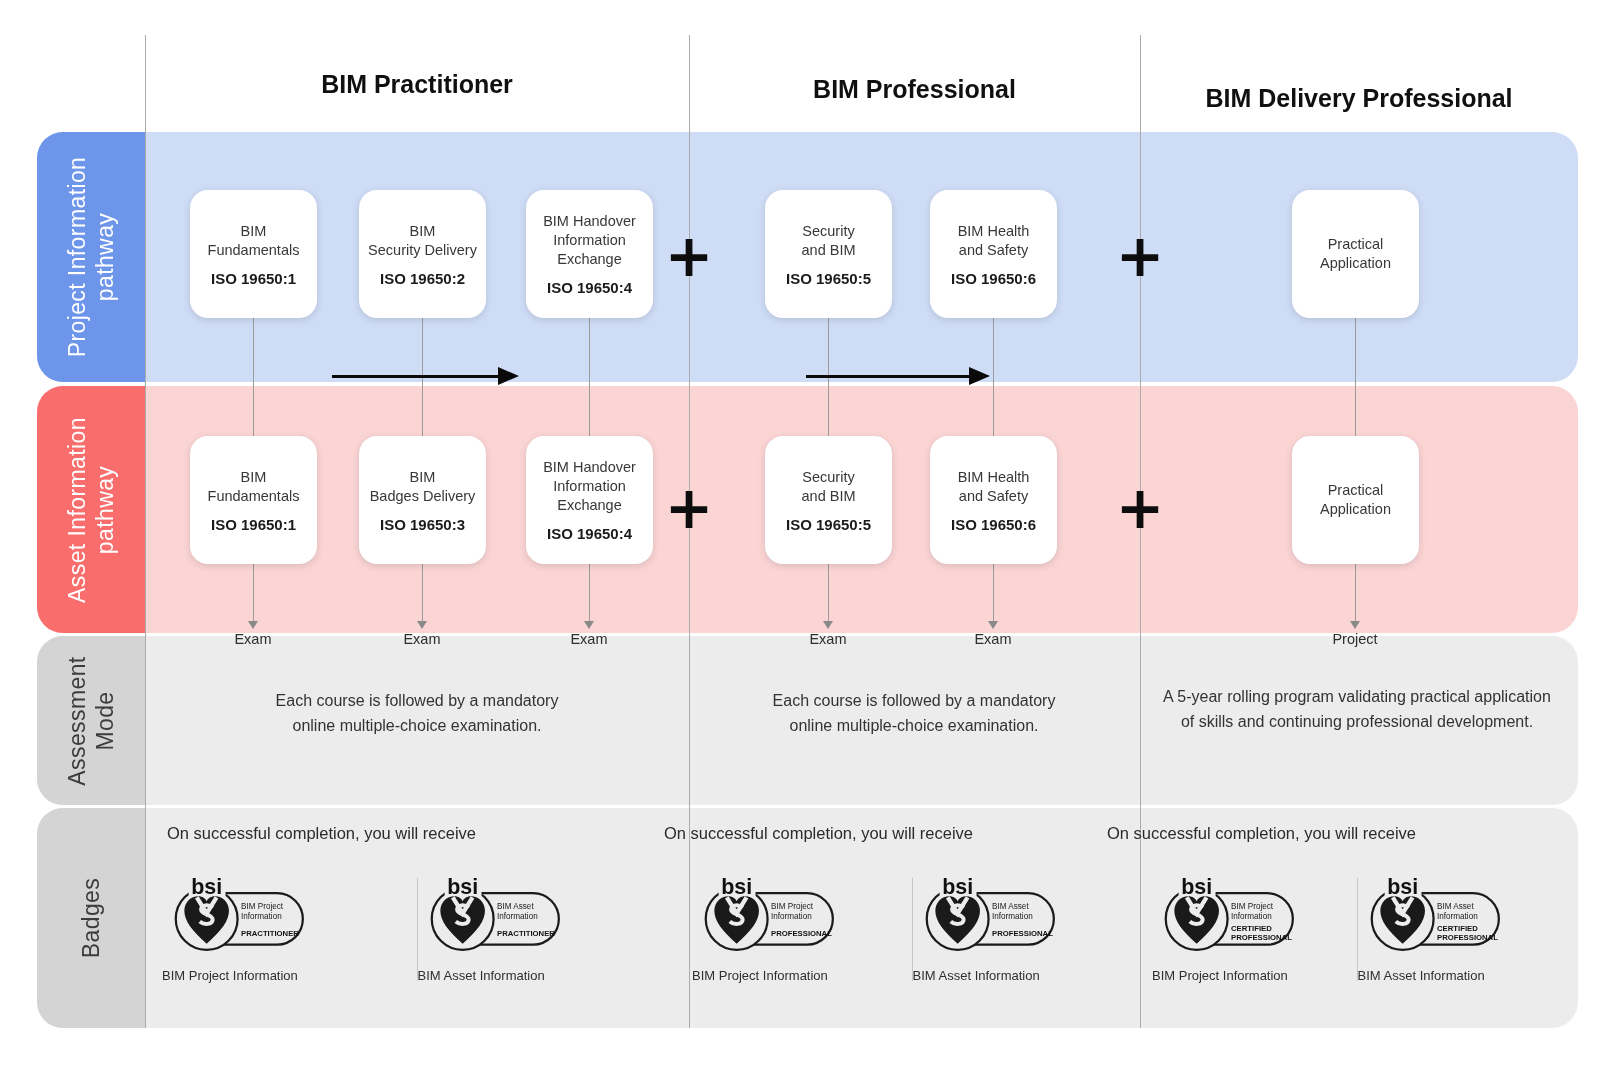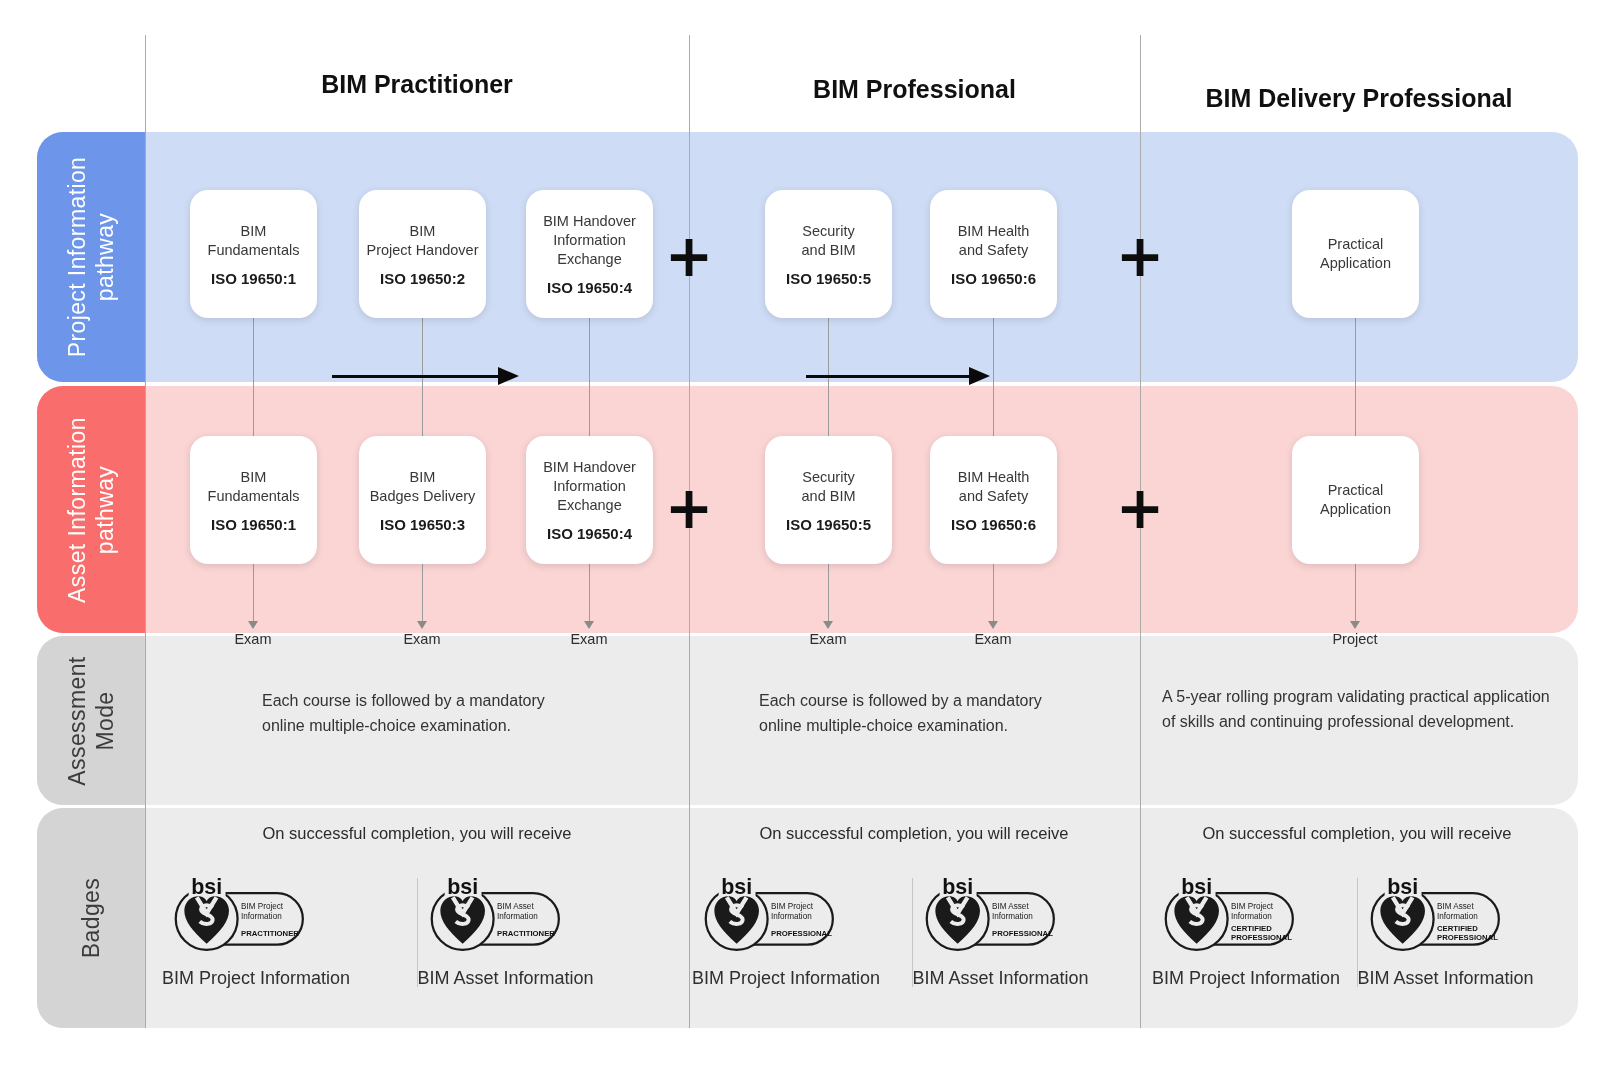--- a/index.html
+++ b/index.html
@@ -125,7 +125,7 @@
   </div>
   <div class="card card-top" style="left:359px">
     <div class="cl">BIM</div>
-    <div class="cl">Project Handover</div>
+    <div class="cl">Security Delivery</div>
     <div class="cl"></div>
     <div class="card-iso">ISO 19650:2</div>
   </div>

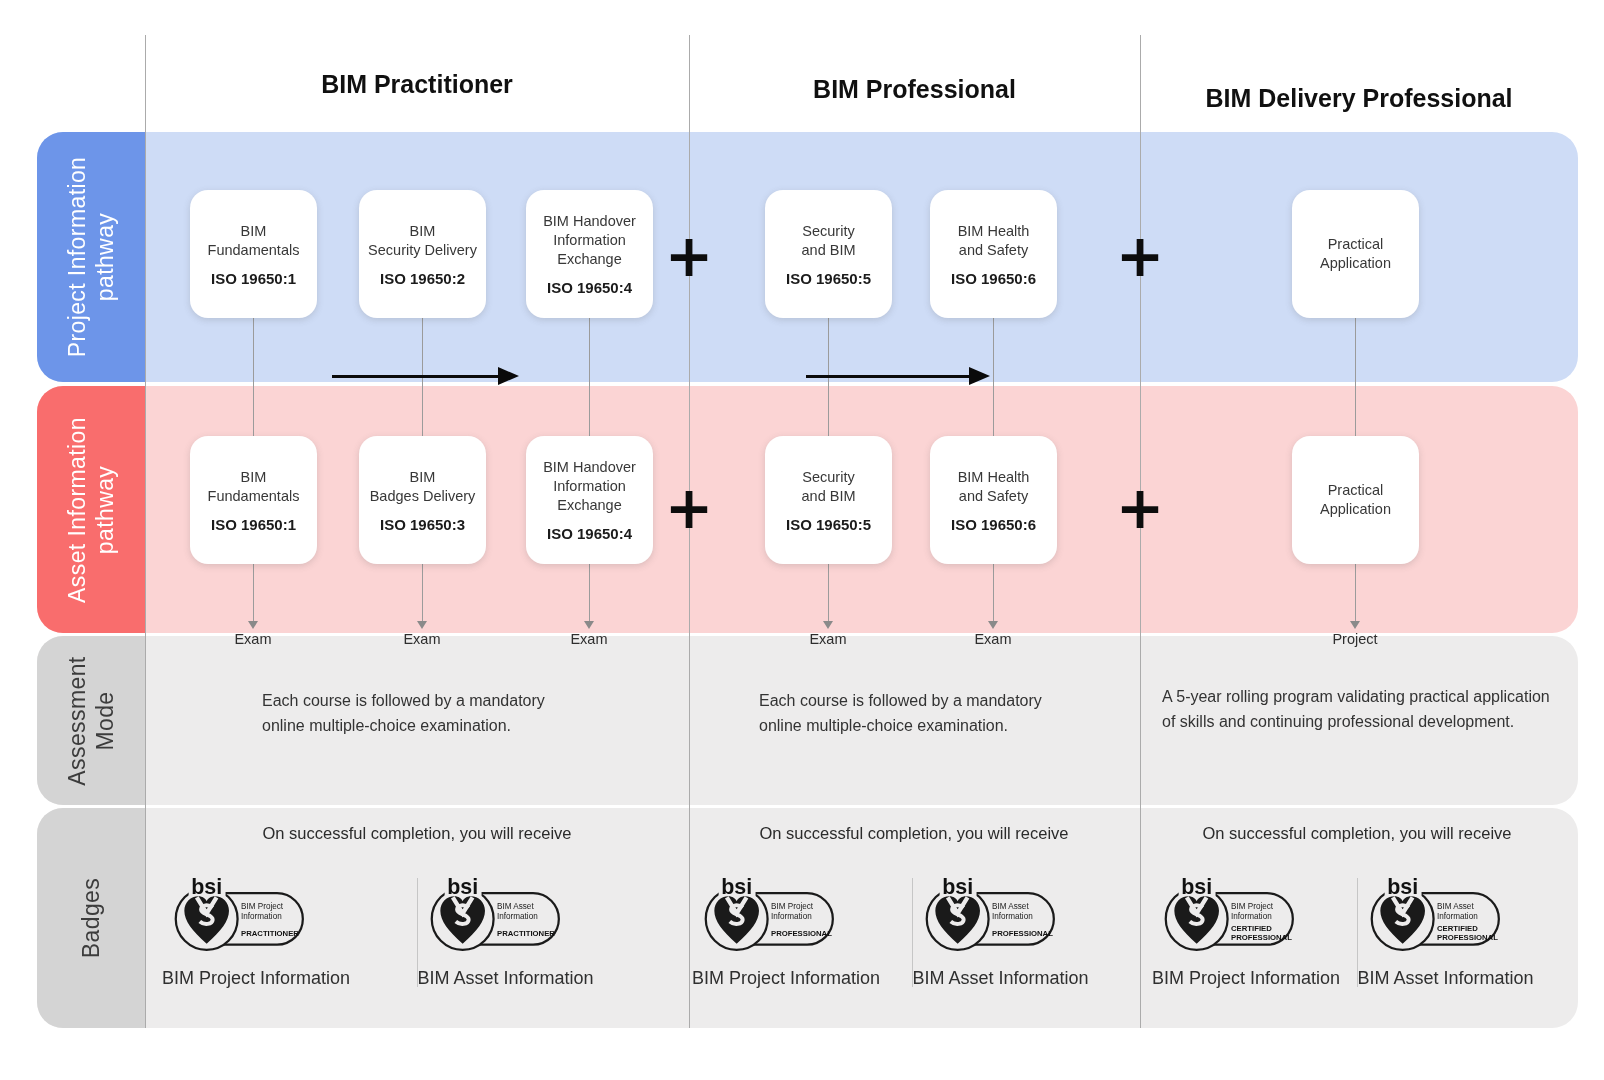--- a/index.html
+++ b/index.html
@@ -35,7 +35,7 @@
   .harrow::after{content:"";position:absolute;right:-21px;top:-8px;width:0;height:0;
         border-left:21px solid #0a0a0a;border-top:9px solid transparent;border-bottom:9px solid transparent;}
   .exam-label{position:absolute;top:631px;width:120px;text-align:center;font-size:14.5px;color:#2e2e2e;z-index:2;}
-  .assess-text{position:absolute;text-align:left;font-size:16px;line-height:25px;color:#333333;z-index:2;}
+  .assess-text{position:absolute;text-align:center;font-size:16px;line-height:25px;color:#333333;z-index:2;}
   .badge-intro{position:absolute;top:824px;width:500px;text-align:center;font-size:16.5px;color:#2b2b2b;z-index:2;}
   .badge-group{position:absolute;top:876px;display:flex;align-items:stretch;justify-content:center;z-index:2;}
   .badge-cell{flex:1;display:flex;flex-direction:column;align-items:flex-start;}

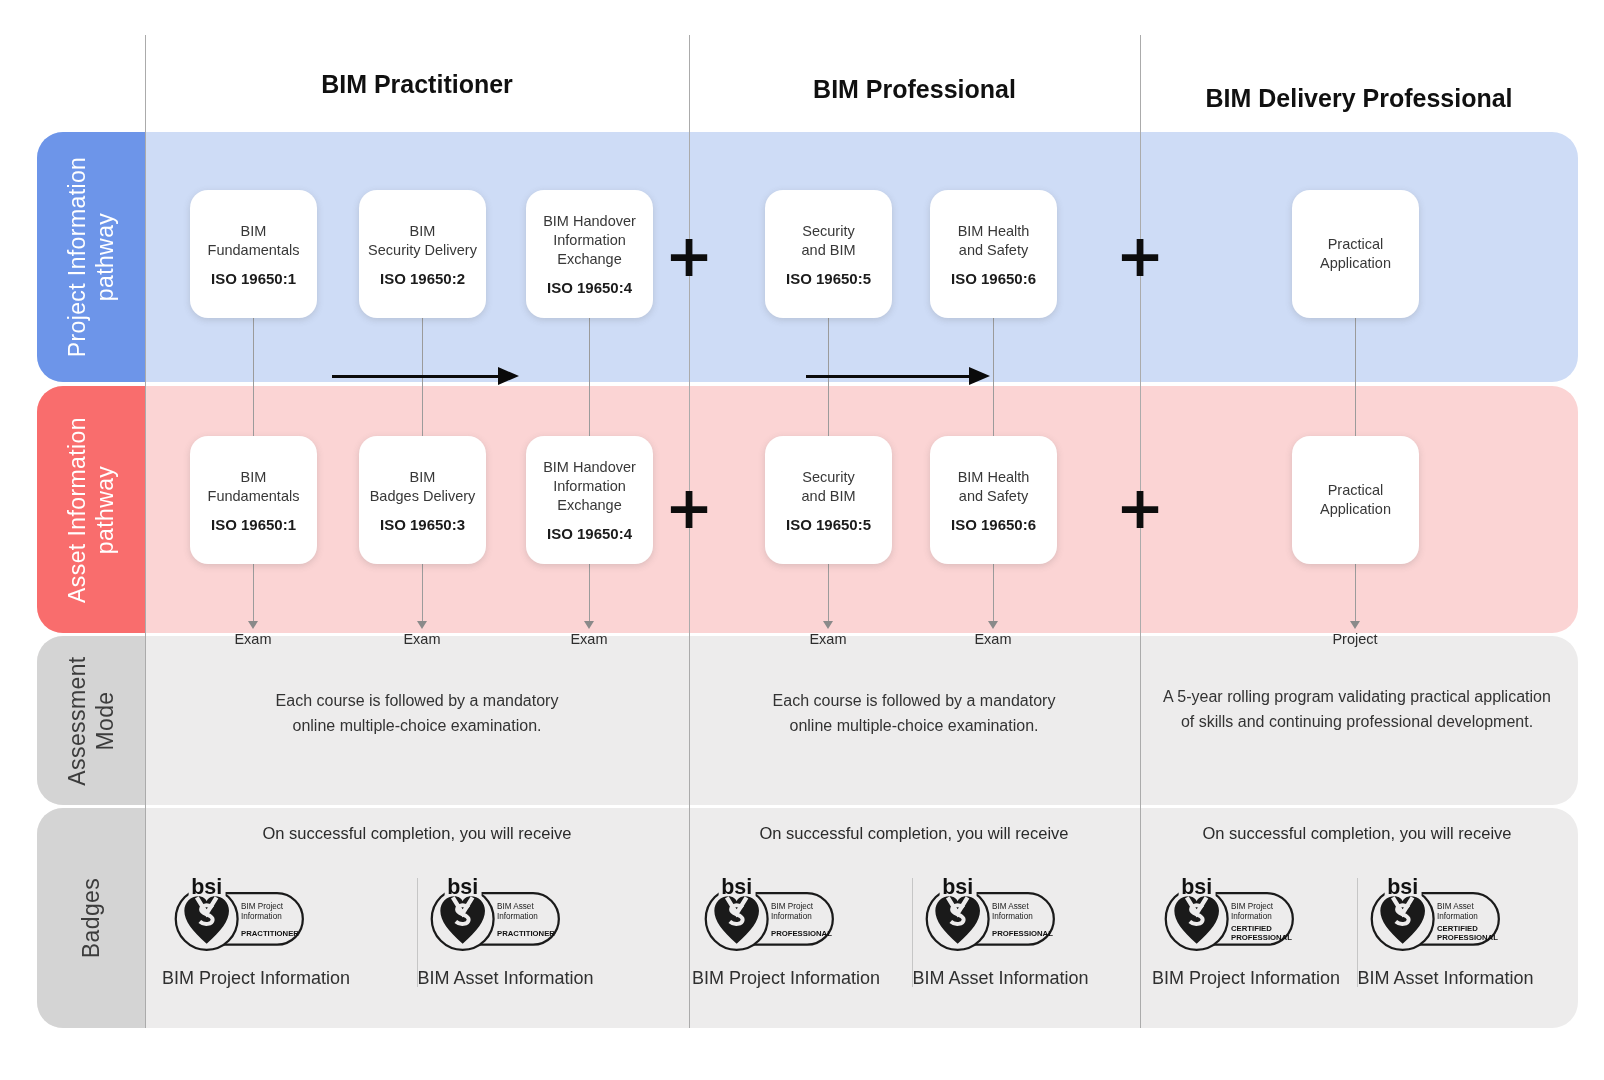--- a/index.html
+++ b/index.html
@@ -36,7 +36,7 @@
         border-left:21px solid #0a0a0a;border-top:9px solid transparent;border-bottom:9px solid transparent;}
   .exam-label{position:absolute;top:631px;width:120px;text-align:center;font-size:14.5px;color:#2e2e2e;z-index:2;}
   .assess-text{position:absolute;text-align:center;font-size:16px;line-height:25px;color:#333333;z-index:2;}
-  .badge-intro{position:absolute;top:824px;width:500px;text-align:center;font-size:16.5px;color:#2b2b2b;z-index:2;}
+  .badge-intro{position:absolute;top:824px;width:500px;font-size:16.5px;color:#2b2b2b;z-index:2;}
   .badge-group{position:absolute;top:876px;display:flex;align-items:stretch;justify-content:center;z-index:2;}
   .badge-cell{flex:1;display:flex;flex-direction:column;align-items:flex-start;}
   .badge-sep{width:1px;background:#c6c6c6;margin:2px 0;}

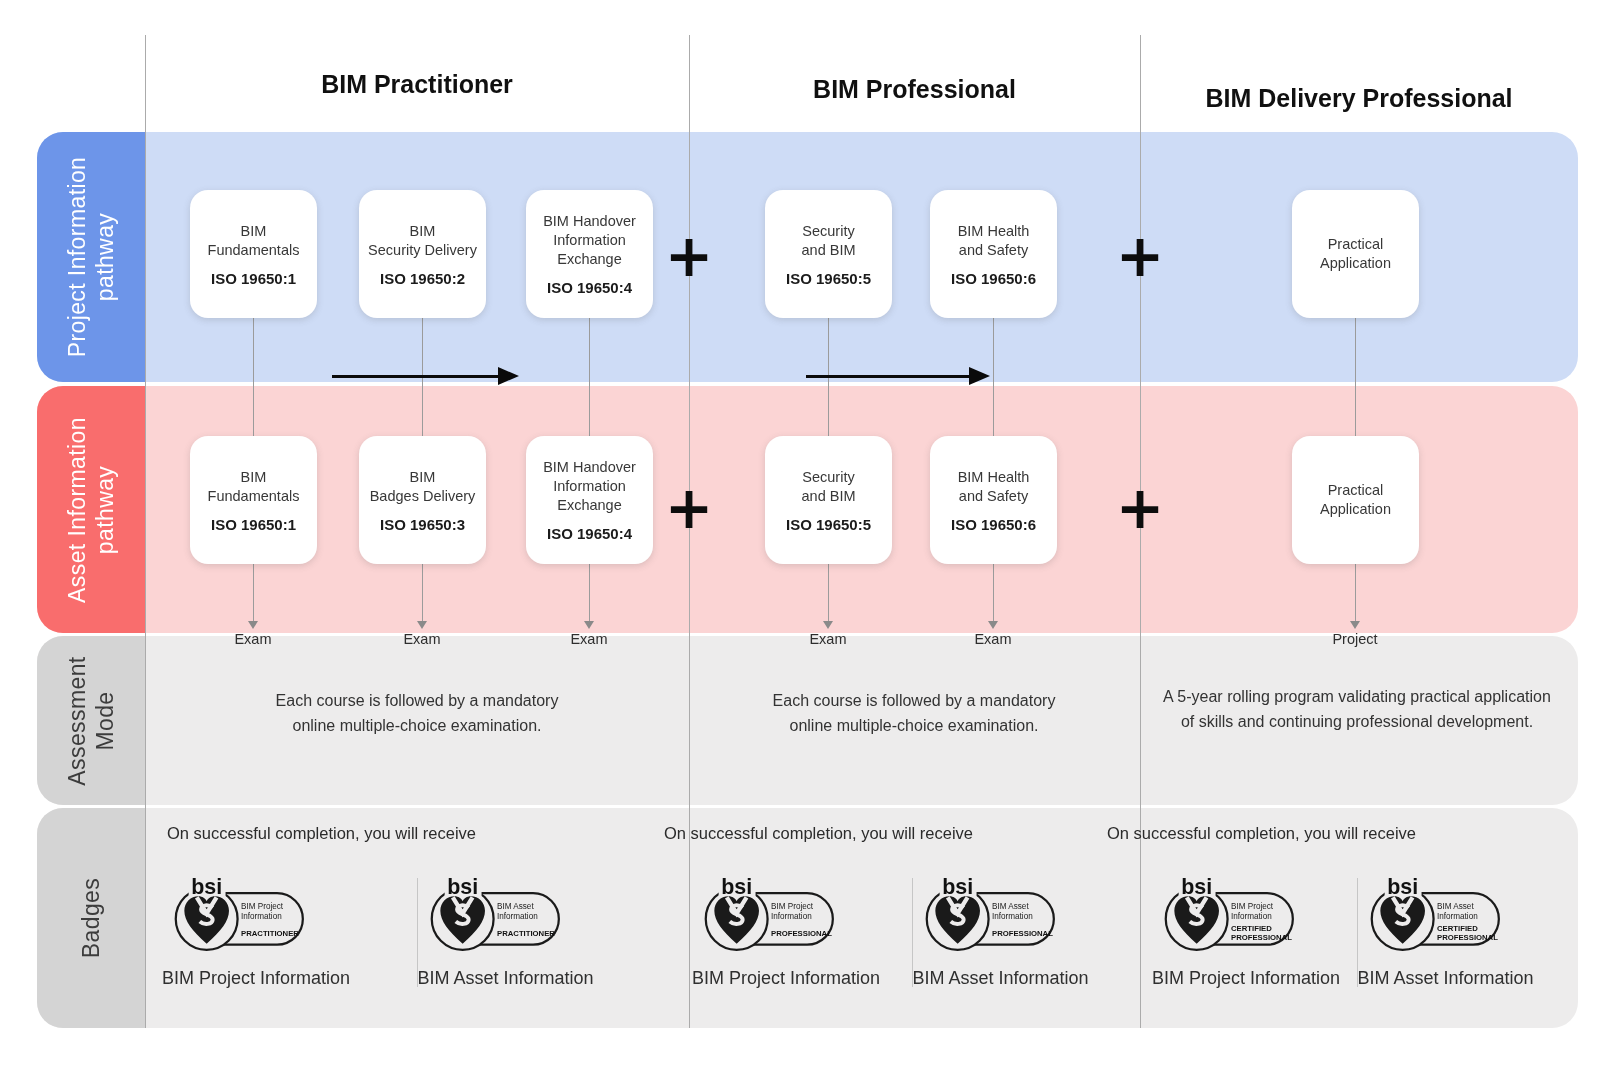--- a/index.html
+++ b/index.html
@@ -41,7 +41,7 @@
   .badge-cell{flex:1;display:flex;flex-direction:column;align-items:flex-start;}
   .badge-sep{width:1px;background:#c6c6c6;margin:2px 0;}
   .badge-svg{width:146px;height:79px;display:block;}
-  .badge-caption{margin-top:13px;font-size:18px;color:#2f2f2f;text-align:center;}
+  .badge-caption{margin-top:13px;font-size:13px;color:#2f2f2f;text-align:center;}
   .t-bsi{font-family:"Liberation Sans","DejaVu Sans",sans-serif;font-size:25px;font-weight:700;fill:#111;text-anchor:middle;}
   .t-top{font-family:"Liberation Sans","DejaVu Sans",sans-serif;font-size:9.5px;fill:#222;}
   .t-bot{font-family:"Liberation Sans","DejaVu Sans",sans-serif;font-size:9px;font-weight:700;fill:#111;}

